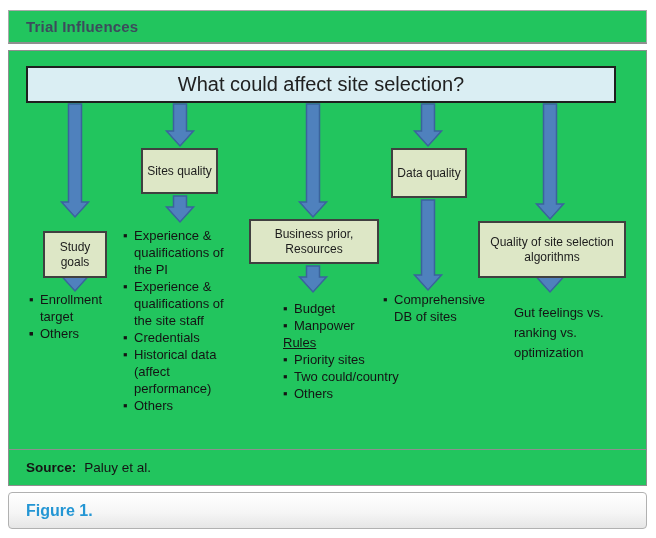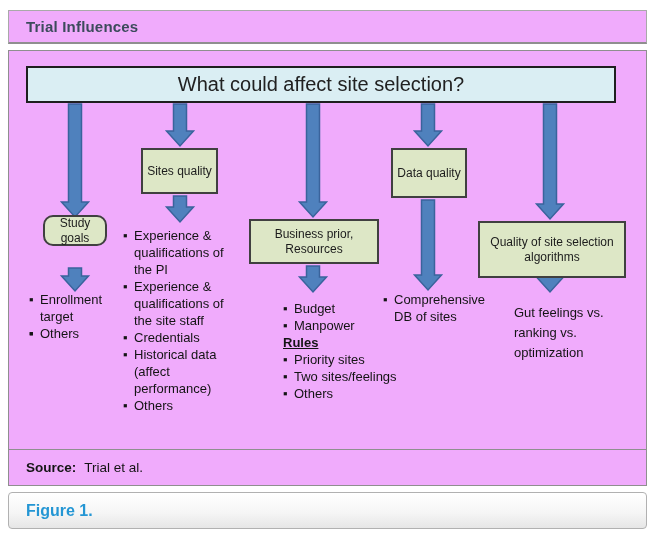--- a/index.html
+++ b/index.html
@@ -5,7 +5,7 @@
   html,body{margin:0;padding:0;background:#fff;}
   .page{position:relative;width:656px;height:538px;background:#fff;
         font-family:"Liberation Sans",sans-serif;overflow:hidden;}
-  .card{position:absolute;left:8px;width:639px;box-sizing:border-box;background:#f0abfc;}
+  .card{position:absolute;left:8px;width:639px;box-sizing:border-box;background:#22c55e;}
 
   
   .hdr{top:10px;height:34px;border:1px solid #a9a9a9;border-bottom:2px solid #8f8f8f;

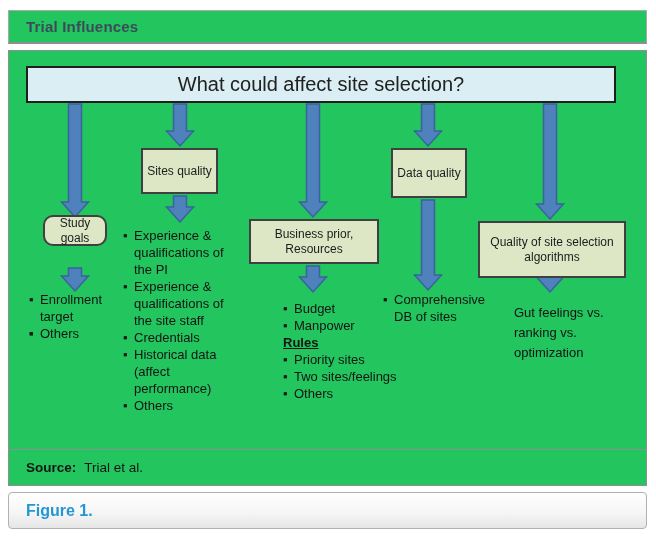--- a/index.html
+++ b/index.html
@@ -23,7 +23,7 @@
   .gbox{position:absolute;box-sizing:border-box;background:var(--box-fill,#dde7c6);
         border:2px solid var(--box-border,#404040);display:flex;align-items:center;
         justify-content:center;text-align:center;font-size:12px;color:#1c1c1c;line-height:1.25;}
-  .b1{left:34px;top:164px;width:64px;height:31px;border-radius:10px;}
+  .b1{left:34px;top:180px;width:64px;height:47px;}
   .b2{left:132px;top:97px;width:77px;height:46px;}
   .b3{left:240px;top:168px;width:130px;height:45px;}
   .b4{left:382px;top:97px;width:76px;height:50px;}

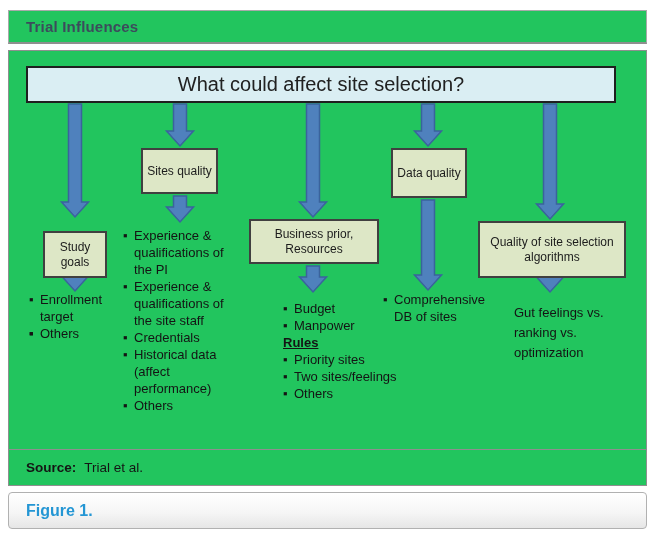--- a/index.html
+++ b/index.html
@@ -37,7 +37,7 @@
   .l5{left:505px;top:252px;width:106px;}
   .li{position:relative;padding-left:11px;}
   .li .blt{position:absolute;left:0;top:0;}
-  .li.hd{padding-left:0;font-weight:bold;text-decoration:underline;}
+  .li.hd{padding-left:0;font-weight:normal;text-decoration:underline;}
   .li.pl{padding-left:0;line-height:20px;}
 
   .srcrow{position:absolute;left:0;right:0;bottom:0;height:35px;border-top:1px solid #8f8f8f;

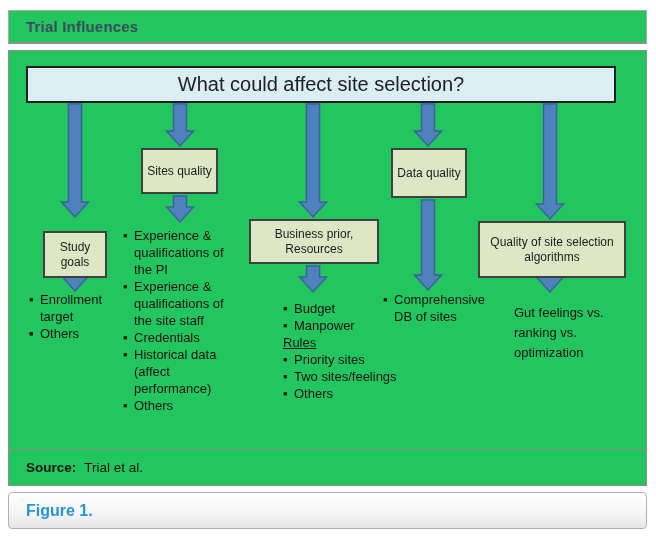--- a/index.html
+++ b/index.html
@@ -99,7 +99,7 @@
         <div class="li"><span class="blt">▪</span><span>Manpower</span></div>
         <div class="li hd"><span>Rules</span></div>
         <div class="li"><span class="blt">▪</span><span>Priority sites</span></div>
-        <div class="li"><span class="blt">▪</span><span>Two sites/feelings</span></div>
+        <div class="li"><span class="blt">▪</span><span>Two could/country</span></div>
         <div class="li"><span class="blt">▪</span><span>Others</span></div>
       </div>
     <div class="list l4">

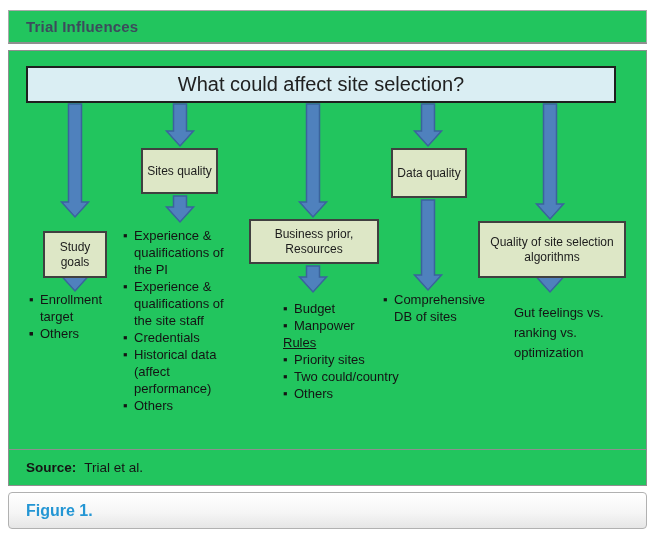--- a/index.html
+++ b/index.html
@@ -111,7 +111,7 @@
 
     <div class="srcrow">
       <span class="lbl">Source:</span>
-      <span>Trial et al.</span>
+      <span>Paluy et al.</span>
     </div>
   </div>
 

